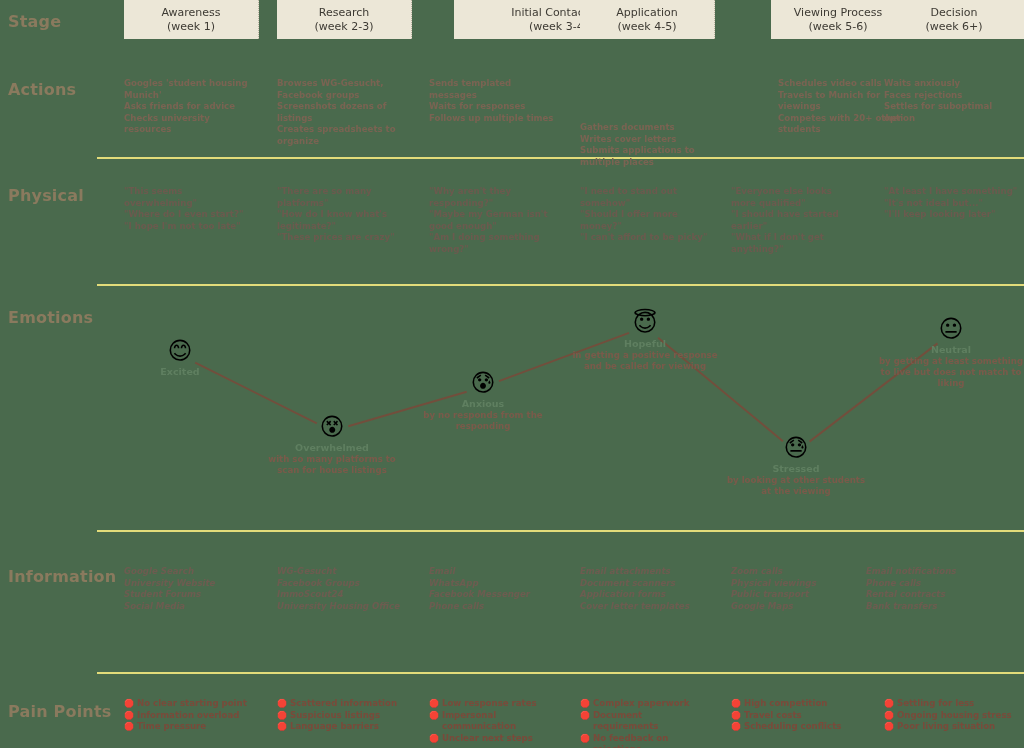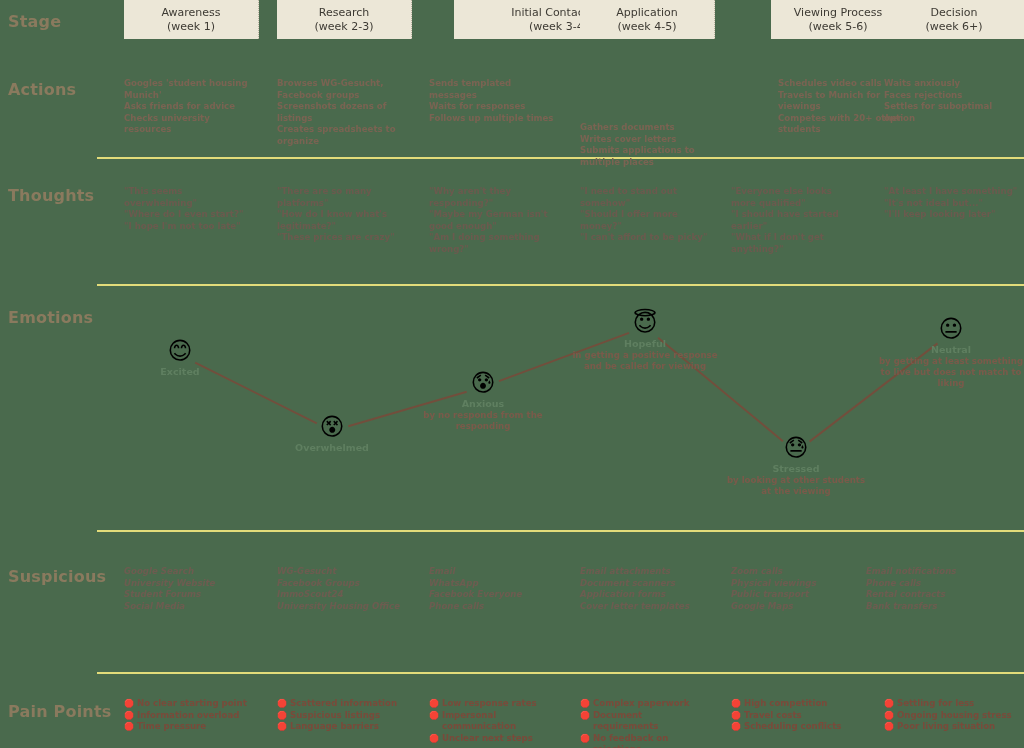--- a/index.html
+++ b/index.html
@@ -125,7 +125,7 @@
 
   <div class="row-label" style="top:12px">Stage</div>
   <div class="row-label" style="top:80px">Actions</div>
-  <div class="row-label" style="top:186px">Thoughts</div>
+  <div class="row-label" style="top:186px">Physical</div>
   <div class="row-label" style="top:308px">Emotions</div>
   <div class="row-label" style="top:567px">Suspicious</div>
   <div class="row-label" style="top:702px">Pain Points</div>

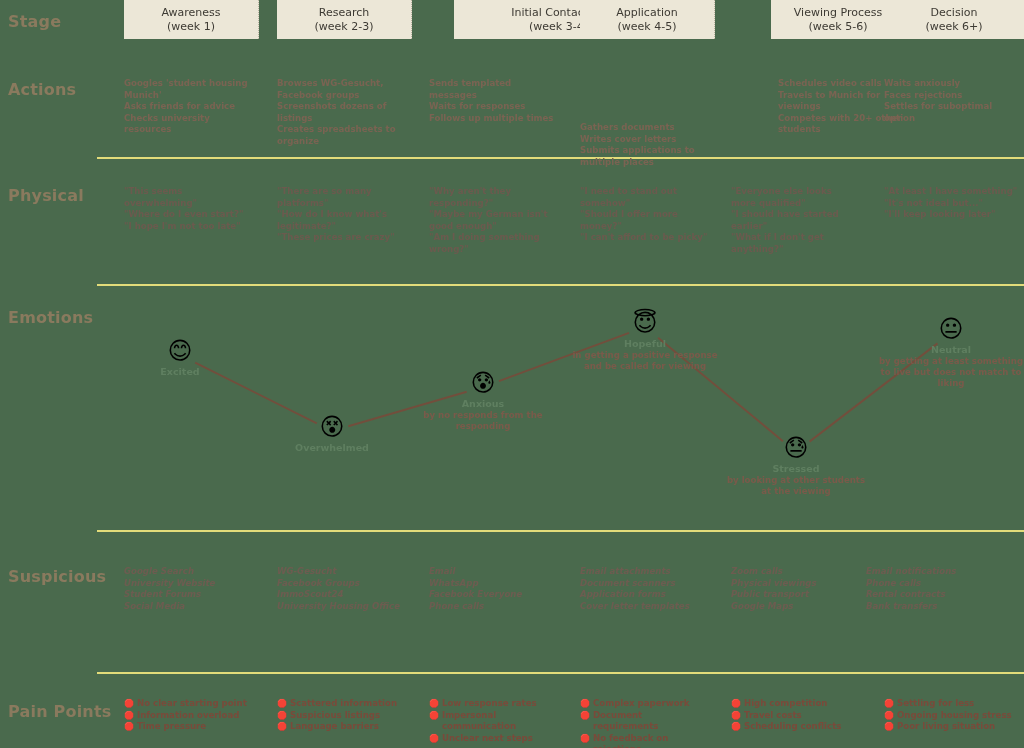--- a/index.html
+++ b/index.html
@@ -243,6 +243,7 @@
       <div class="emo-node" style="left: 332px; top: 414px; position: absolute;">
         <span class="emo-face">😵</span>
         <div class="emo-title">Overwhelmed</div>
+        <div class="emo-desc">with so many platforms to scan for house listings</div>
       </div>
       <div class="emo-node" style="left: 483px; top: 370px; position: absolute;">
         <span class="emo-face">😰</span>

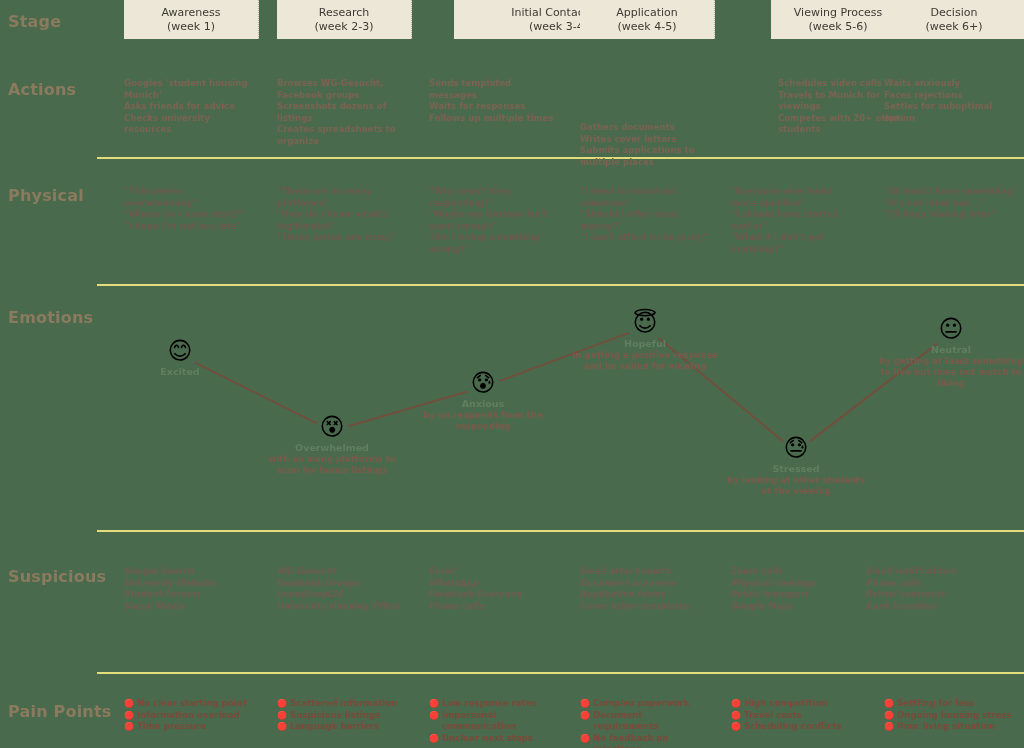--- a/index.html
+++ b/index.html
@@ -127,7 +127,7 @@
   <div class="row-label" style="top:80px">Actions</div>
   <div class="row-label" style="top:186px">Physical</div>
   <div class="row-label" style="top:308px">Emotions</div>
-  <div class="row-label" style="top:567px">Suspicious</div>
+  <div class="row-label" style="top:567px">Information</div>
   <div class="row-label" style="top:702px">Pain Points</div>
 
   <div class="divider" style="top:157px"></div>

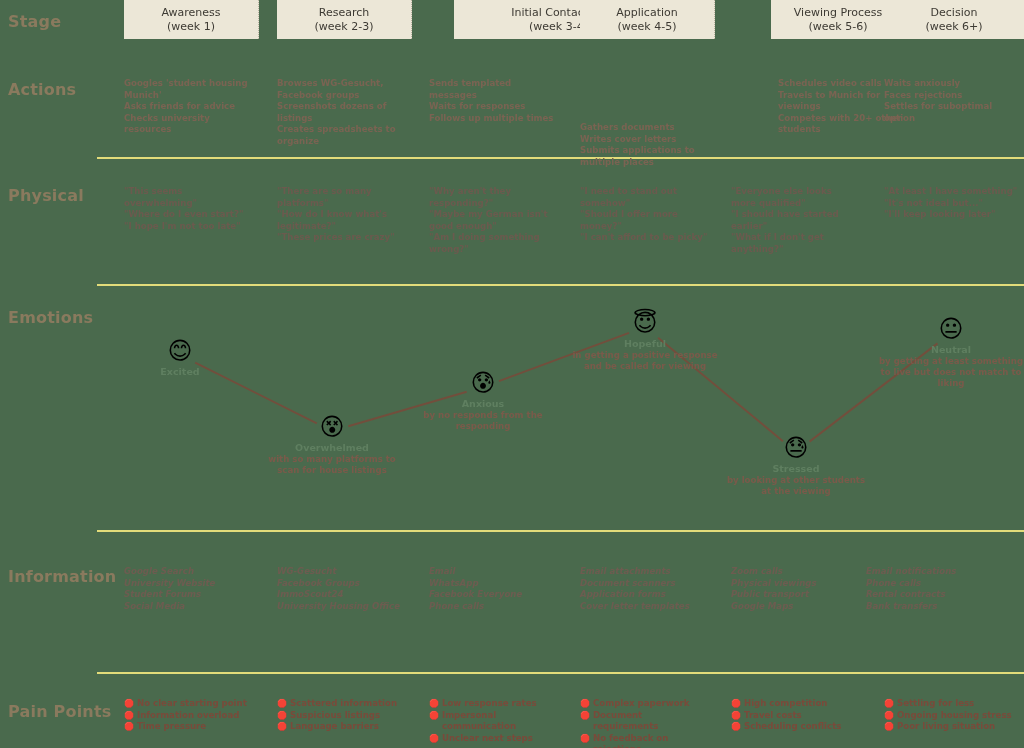--- a/index.html
+++ b/index.html
@@ -283,7 +283,7 @@
       <div class="cell touch" style="left: 429px; top: 566px; width: 128px;">
         <div>Email</div>
         <div>WhatsApp</div>
-        <div>Facebook Everyone</div>
+        <div>Facebook Messenger</div>
         <div>Phone calls</div>
       </div>
       <div class="cell touch" style="left: 580px; top: 566px; width: 128px;">

